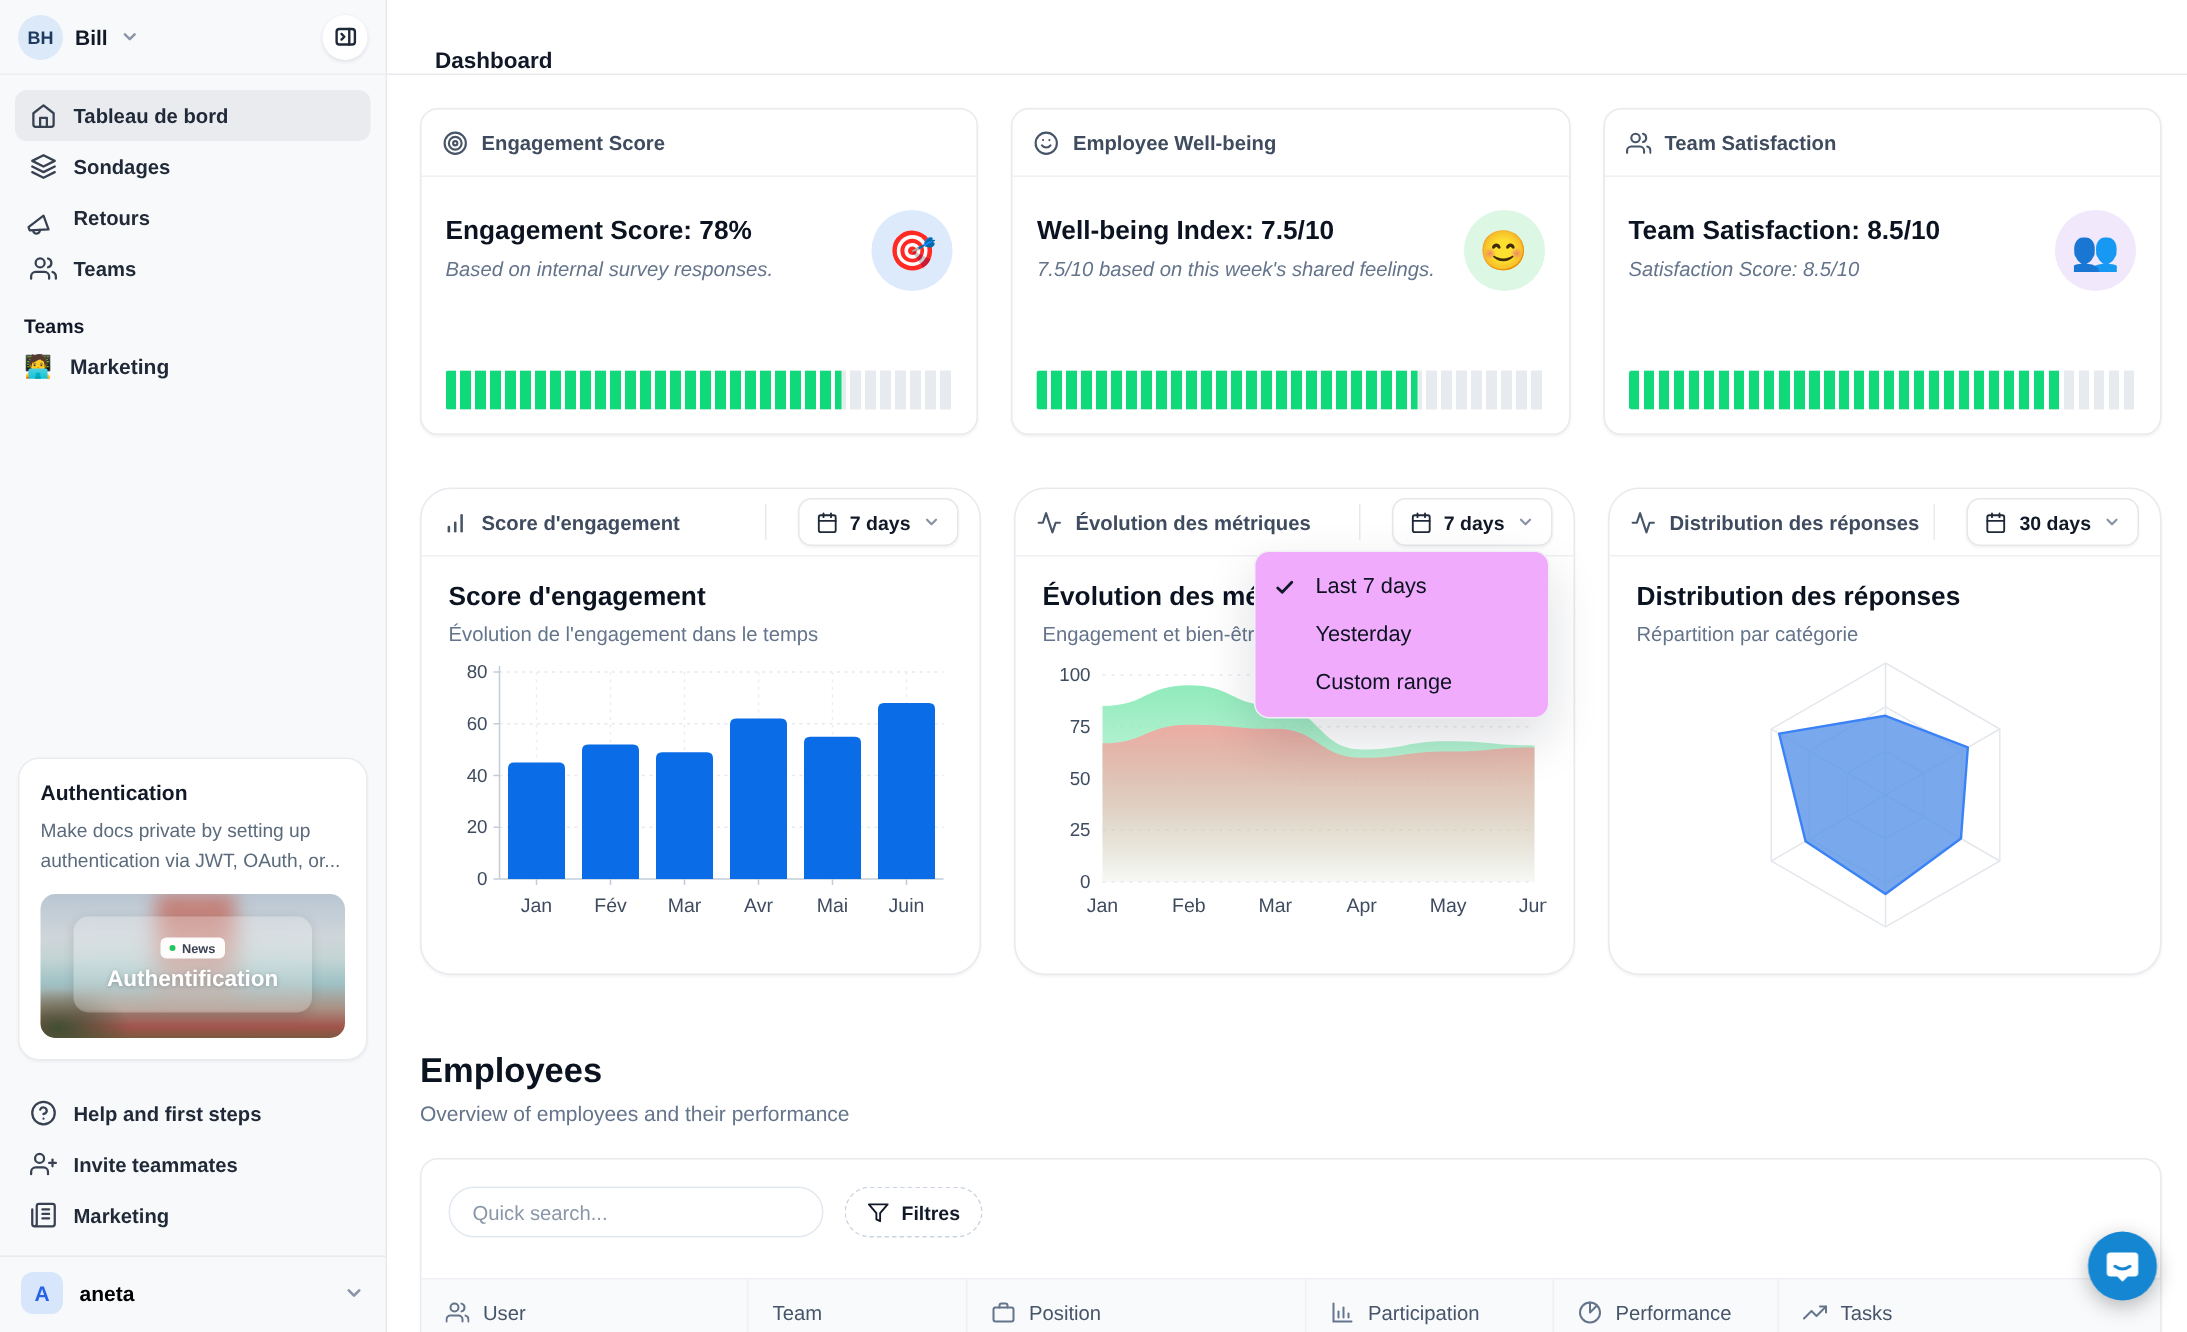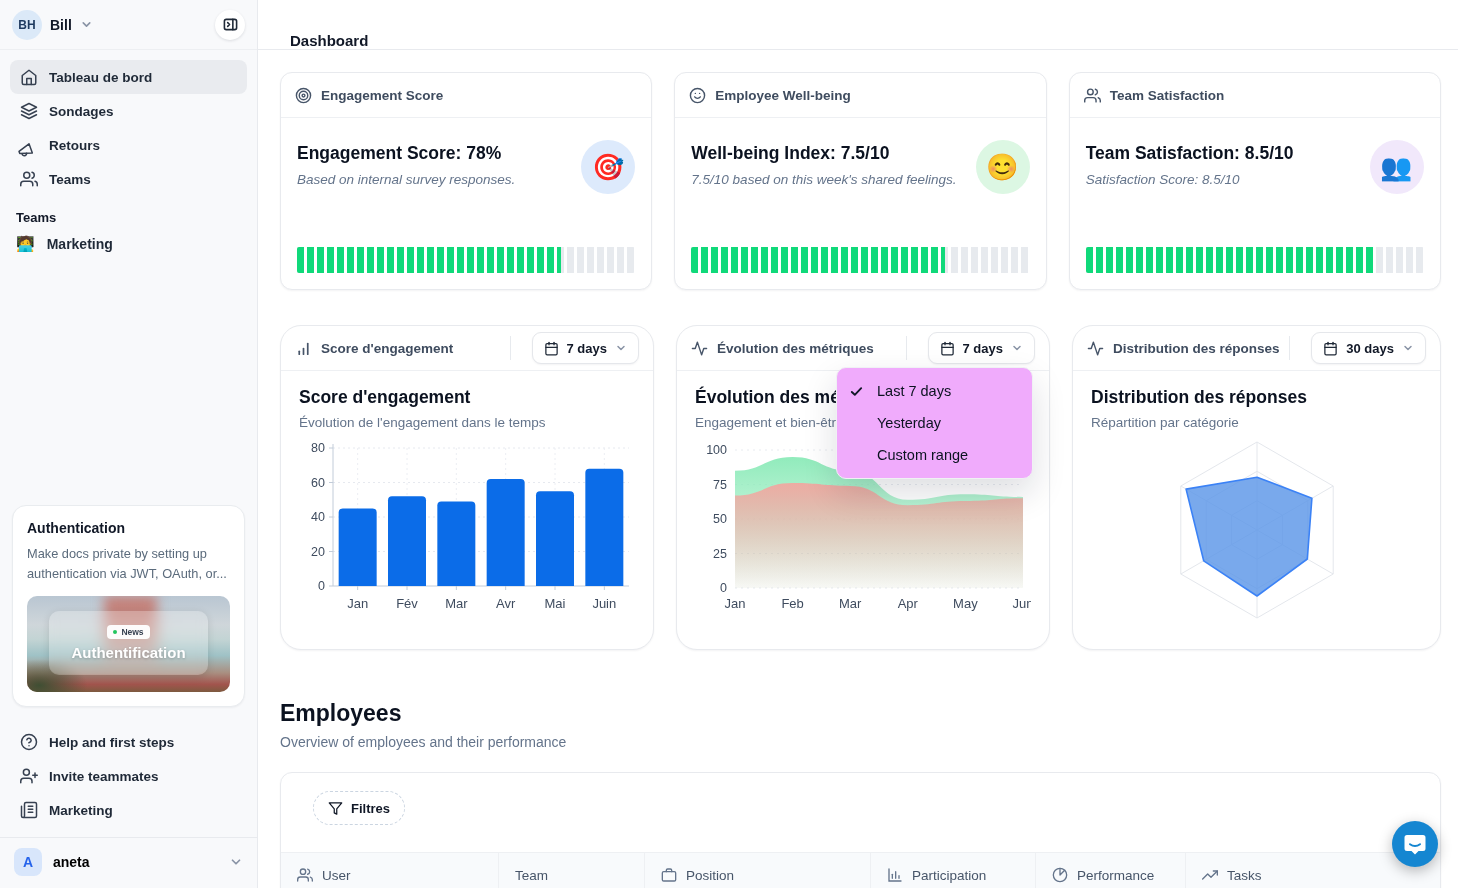--- a/index.html
+++ b/index.html
@@ -527,6 +527,7 @@
 
     <div class="emp-panel">
       <div class="emp-toolbar">
+        <input class="search-input" placeholder="Quick search..." style="">
         <button class="filter-btn">
           <span class="ic">
             <svg width="15" height="15" viewBox="0 0 24 24" fill="none" stroke="currentColor" stroke-width="2" stroke-linecap="round" stroke-linejoin="round">

